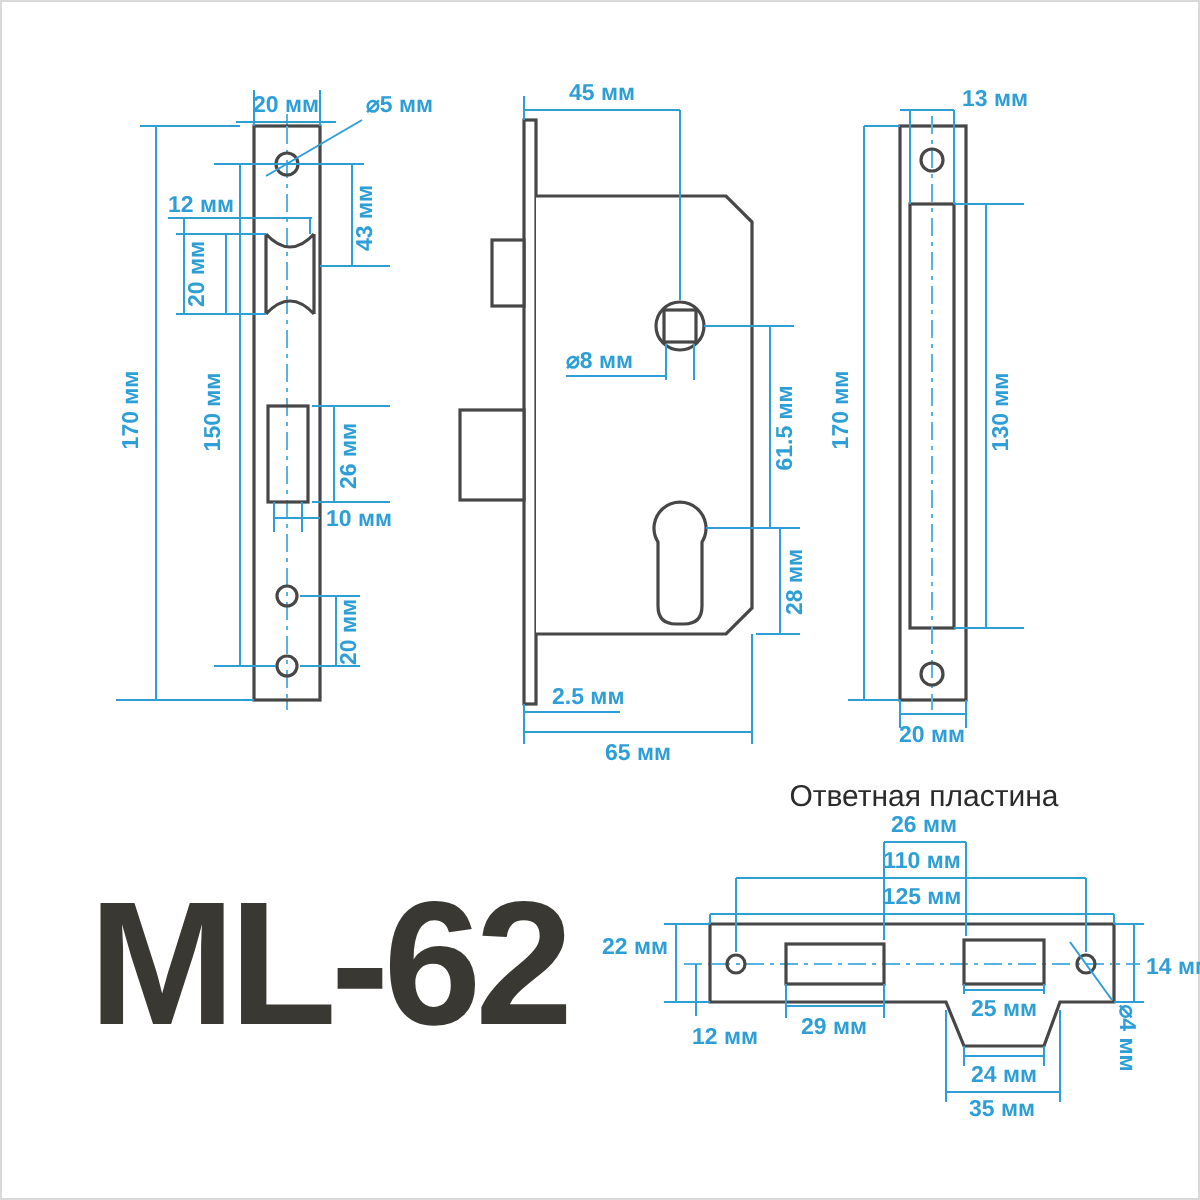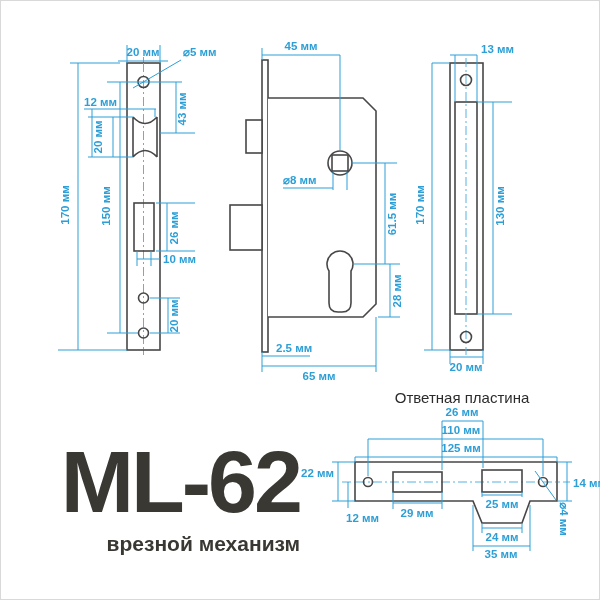--- a/index.html
+++ b/index.html
@@ -13,7 +13,7 @@
   .cl{stroke:#57b4e0;stroke-width:1;fill:none;stroke-dasharray:9 3 2 3;}
   .dim-label{fill:#2d9fd6;font:bold 11.5px "Liberation Sans", sans-serif;}
   .strike-title{fill:#2b2b2b;font:15px "Liberation Sans", sans-serif;}
-  .brand{position:absolute;left:28px;top:438px;width:272px;text-align:right;
+  .brand{position:absolute;left:28px;top:438px;width:272px;text-align:center;
          color:#3a3833;}
   .brand .model{font-size:88px;font-weight:800;letter-spacing:-3px;line-height:1;
                 font-family:"Liberation Sans", sans-serif;}

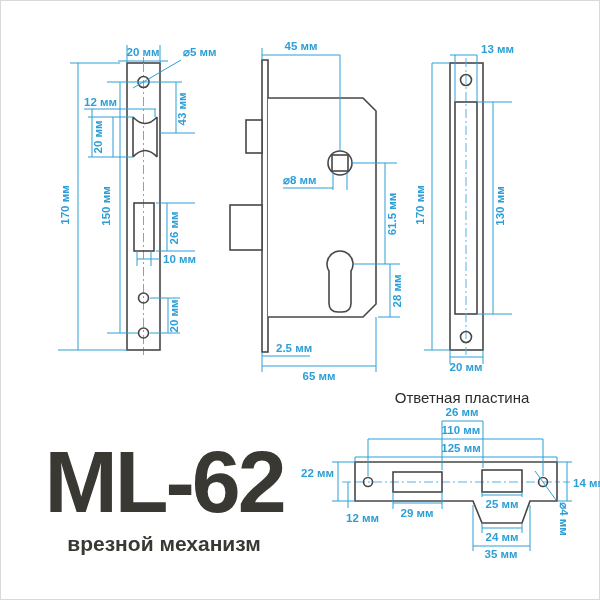--- a/index.html
+++ b/index.html
@@ -201,7 +201,6 @@
 
 <div class="brand">
   <div class="model">ML-62</div>
-  <div class="sub">врезной механизм</div>
 </div>
 
 </body></html>

